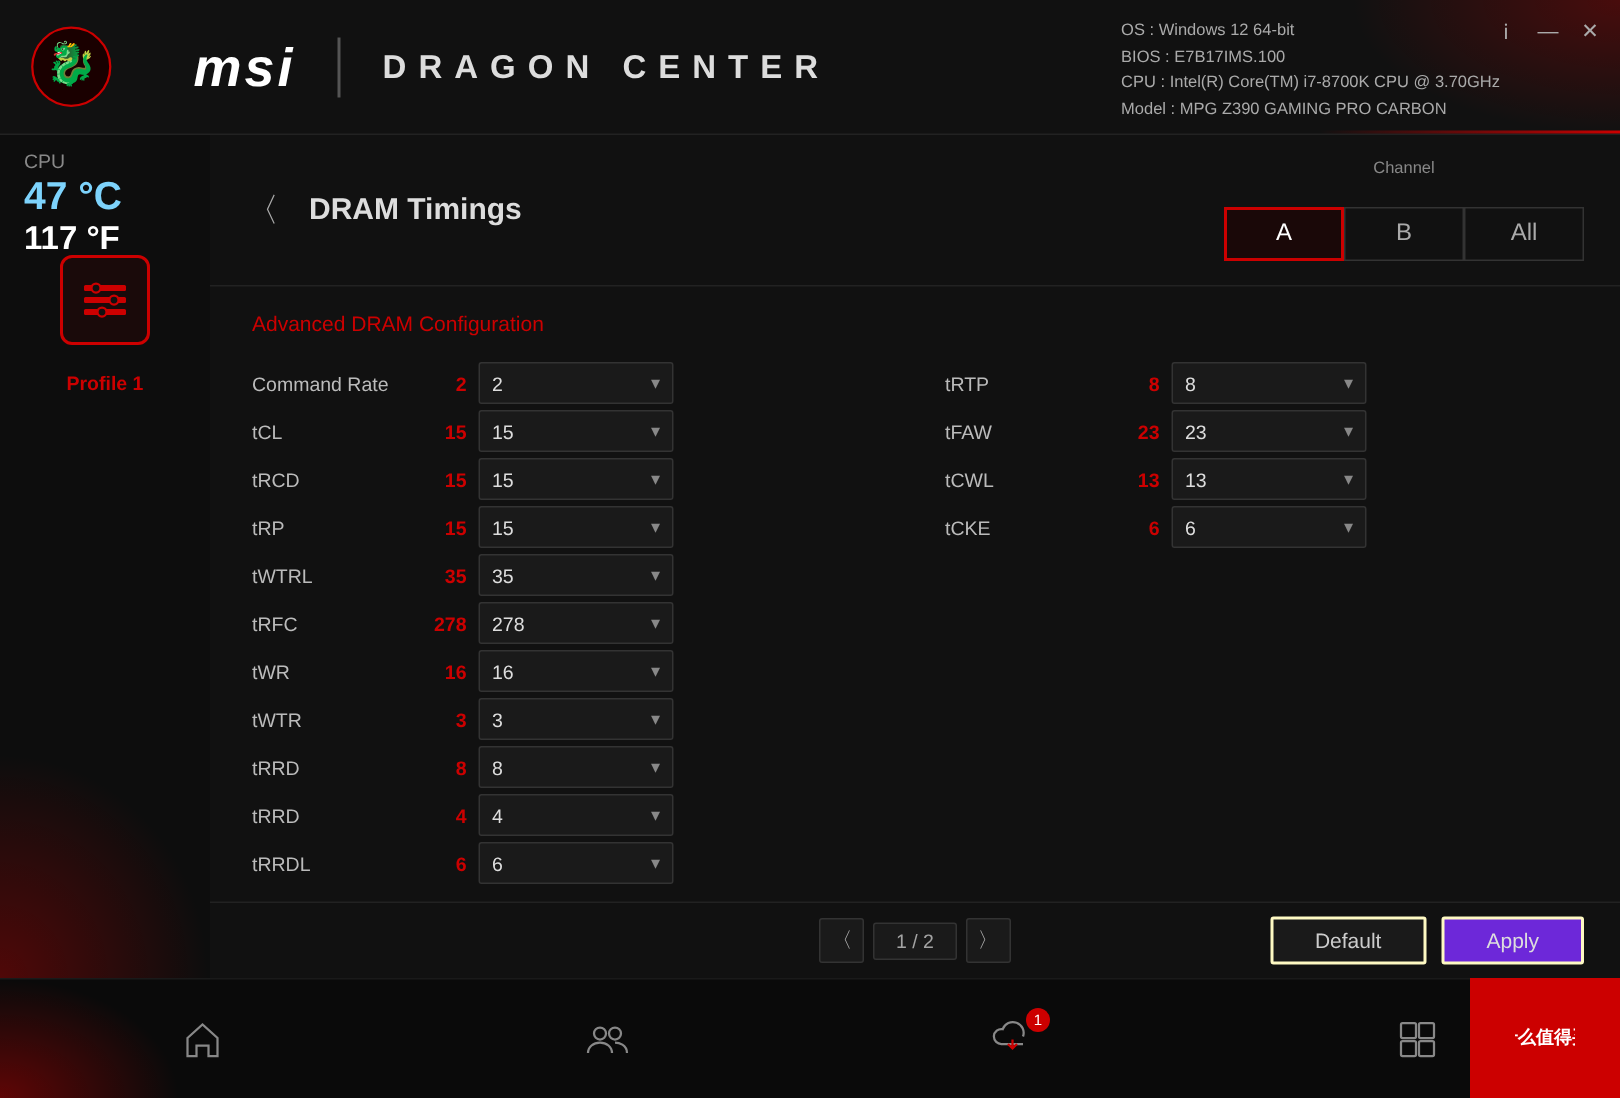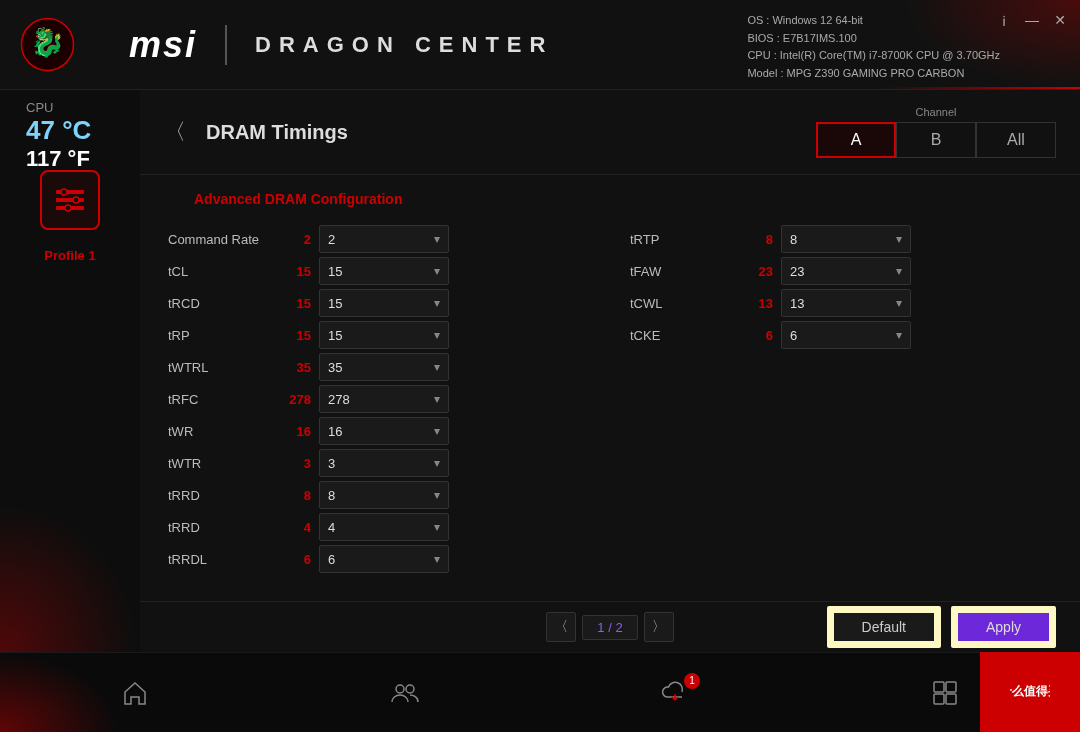--- a/index.html
+++ b/index.html
@@ -134,7 +134,7 @@
     .cpu-temp {
       position: absolute;
       top: 10px;
-      left: 26px;
+      left: 16px;
     }
     .cpu-label {
       font-size: 13px;

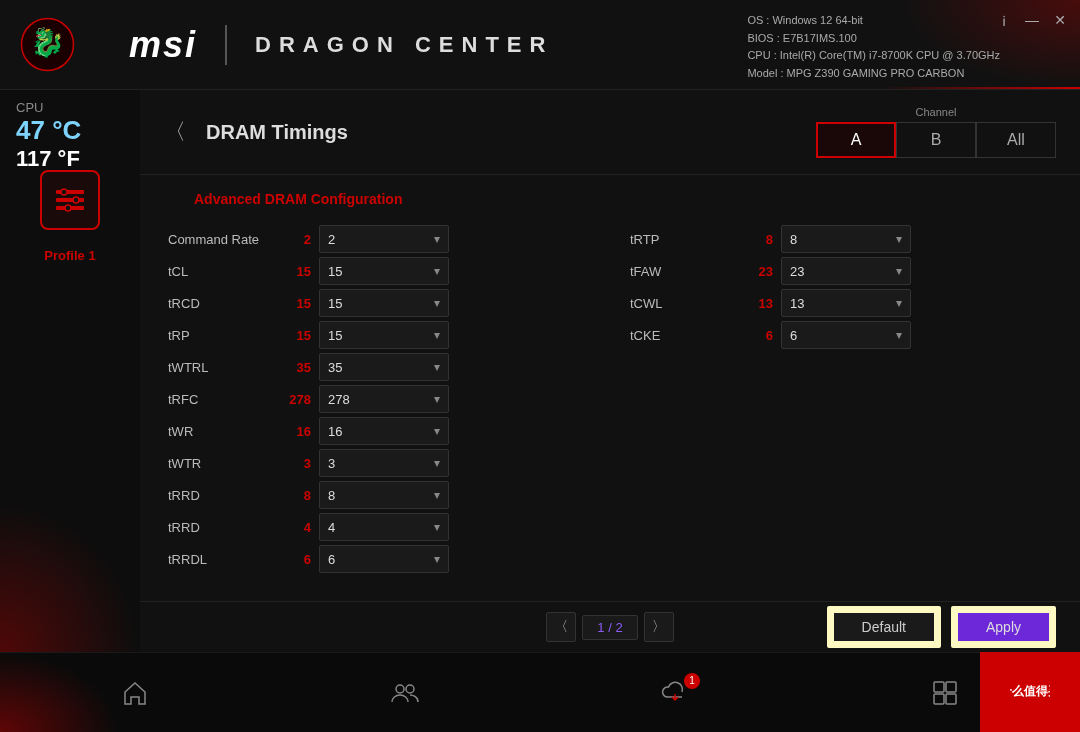--- a/index.html
+++ b/index.html
@@ -199,7 +199,7 @@
       display: flex;
       flex-direction: column;
       align-items: center;
-      gap: 4px;
+      gap: 20px;
     }
     .channel-label {
       font-size: 11px;

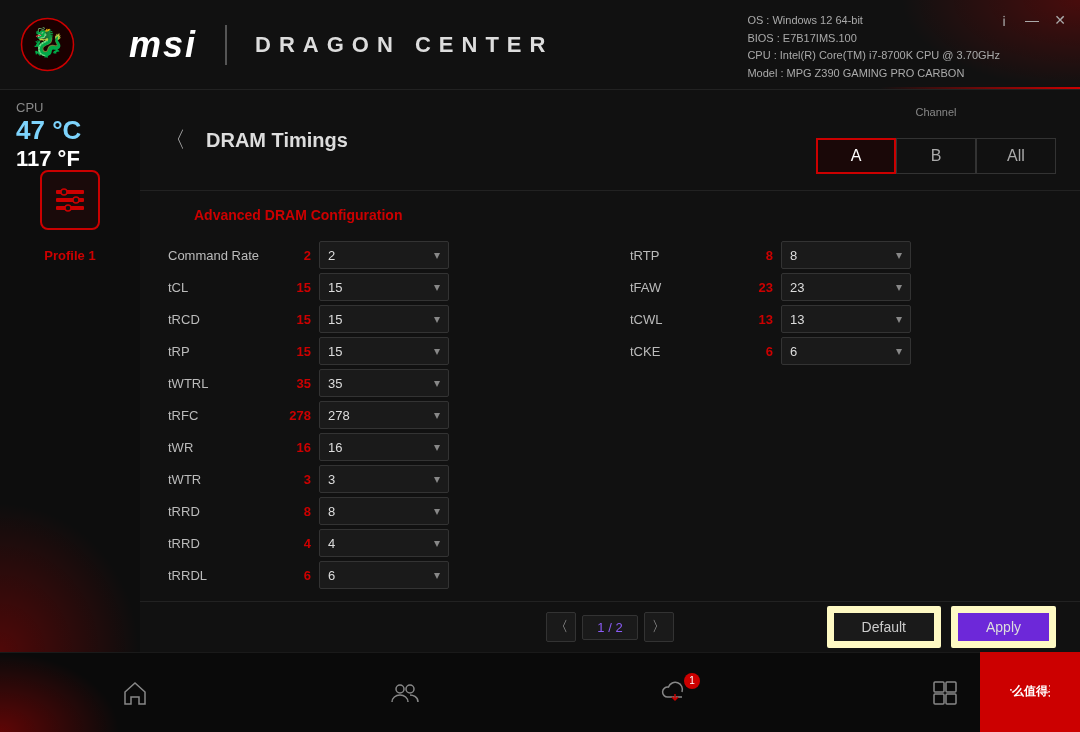--- a/index.html
+++ b/index.html
@@ -235,9 +235,8 @@
     .config-title {
       color: #cc0000;
       font-size: 14px;
-      font-weight: bold;
+      font-weight: normal;
       margin-bottom: 16px;
-      margin-left: 26px;
     }
 
     

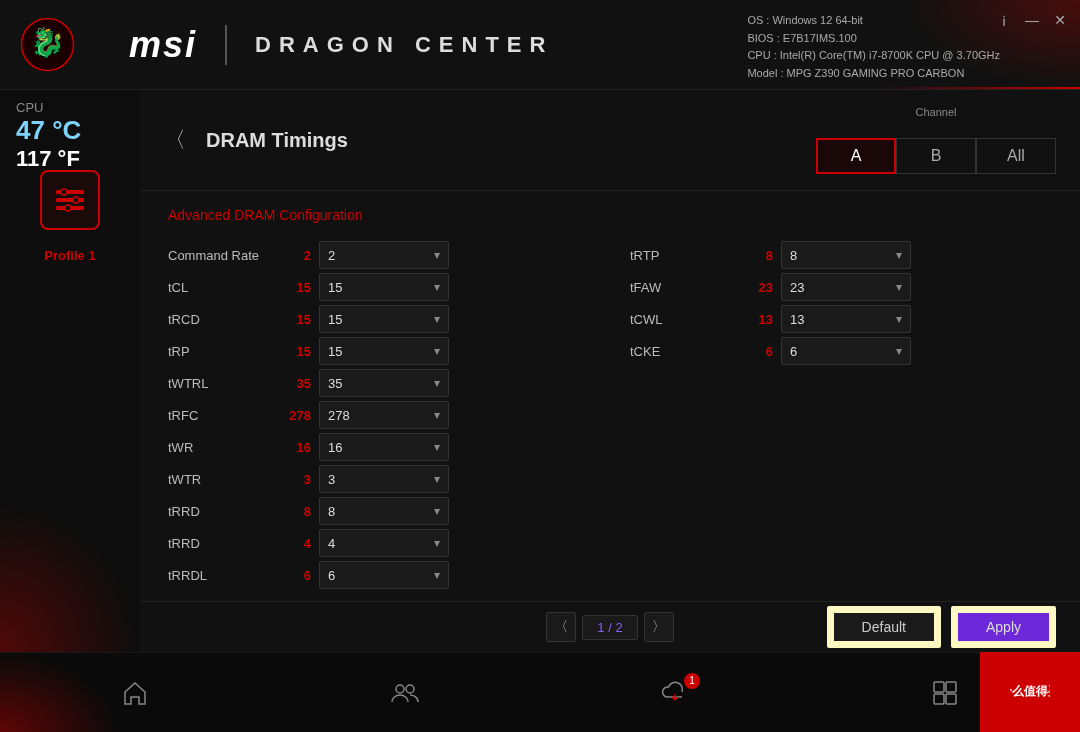--- a/index.html
+++ b/index.html
@@ -317,7 +317,7 @@
       border: 1px solid #333;
       padding: 4px 14px;
       font-size: 13px;
-      color: #8b5cf6;
+      color: #a3a3a3;
       border-radius: 2px;
     }
     .footer-btns {

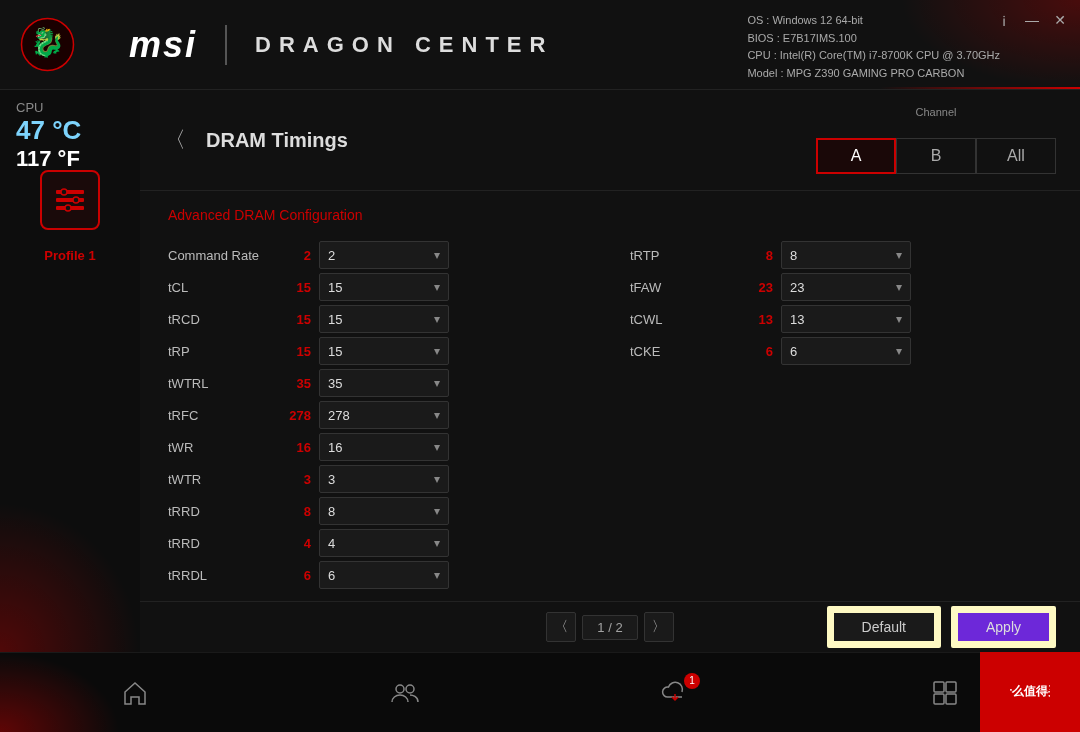--- a/index.html
+++ b/index.html
@@ -329,7 +329,7 @@
     .footer-btn {
       padding: 6px 28px;
       font-size: 14px;
-      border: 7px solid #fef9c3;
+      border: 2px solid #fef9c3;
       background: #1a1a1a;
       color: #ccc;
       cursor: pointer;

